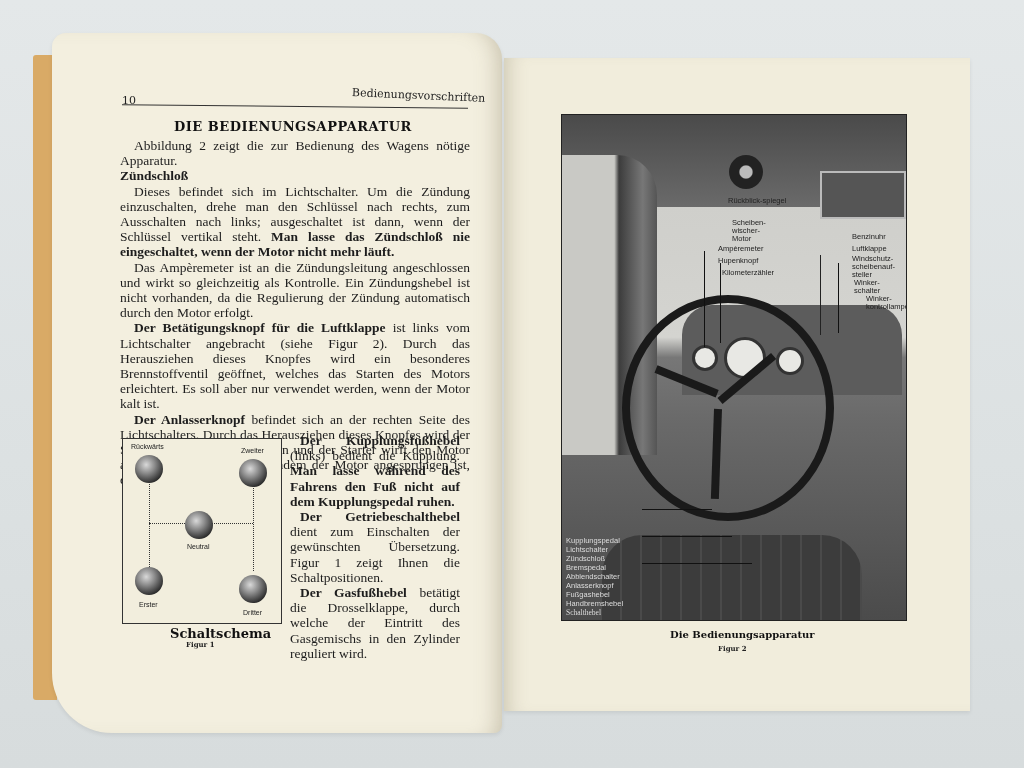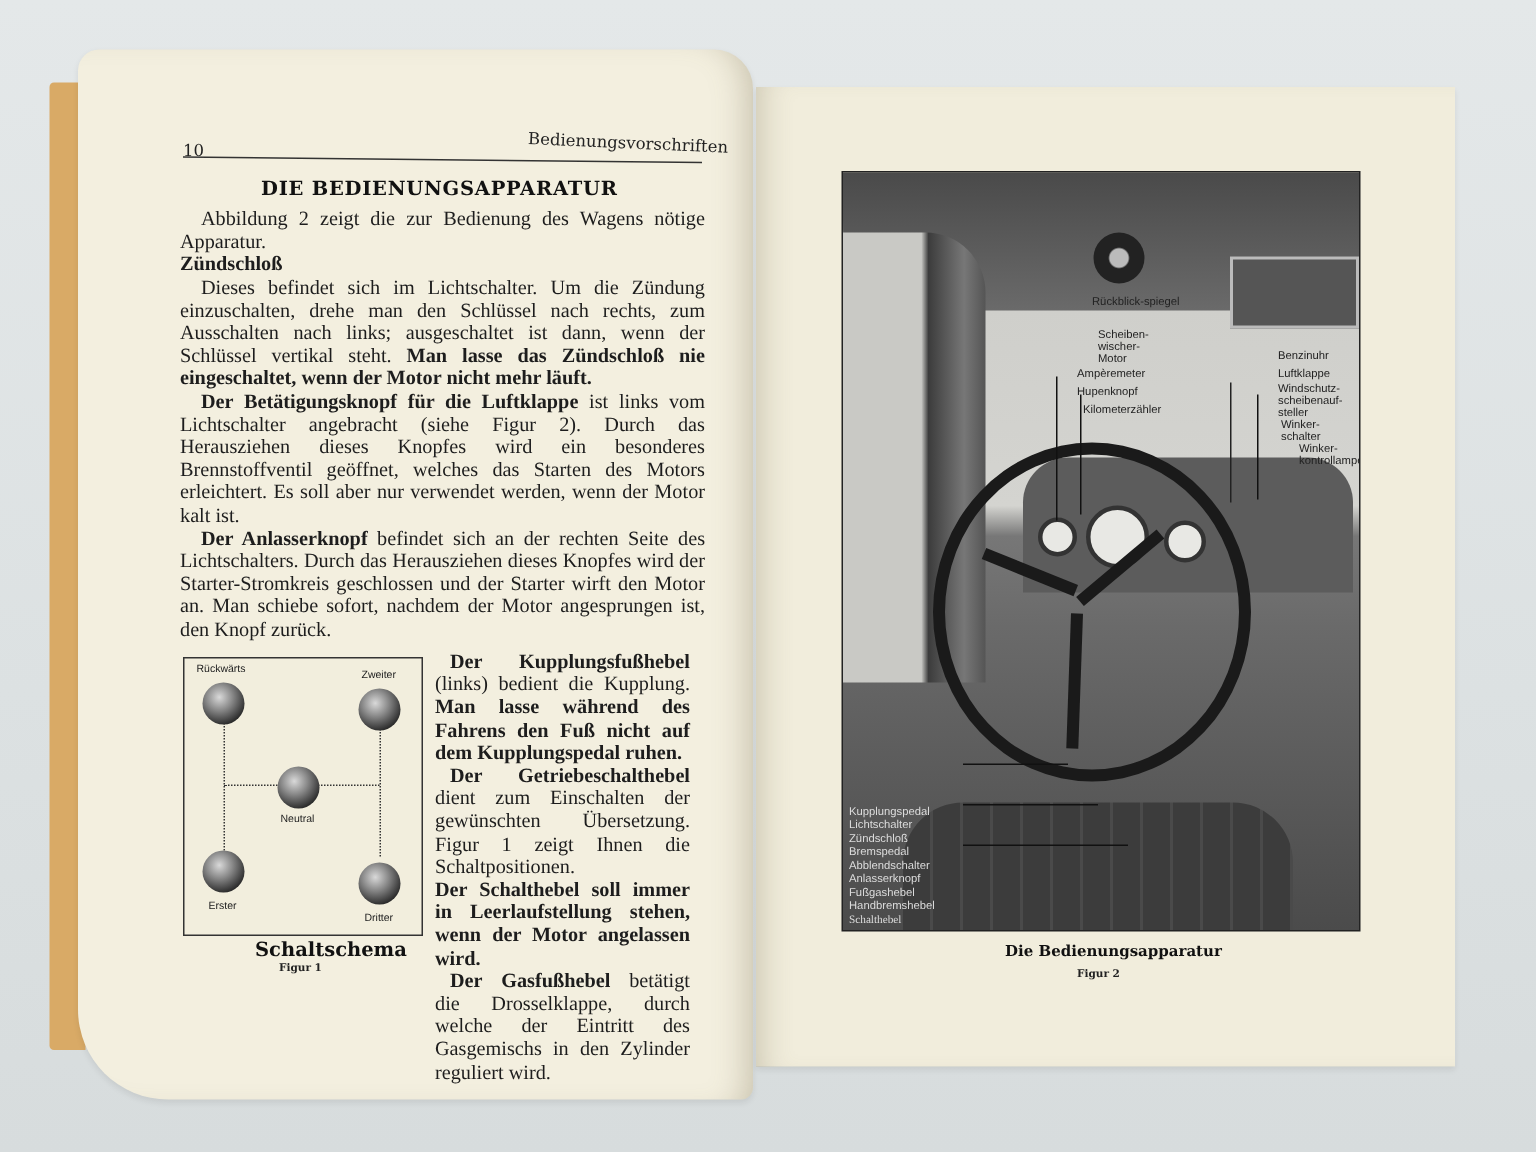--- a/index.html
+++ b/index.html
@@ -63,6 +63,7 @@
   <p>Abbildung 2 zeigt die zur Bedienung des Wagens nötige Apparatur.</p>
   <p class="sub">Zündschloß</p>
   <p><span>Dieses befindet sich im Lichtschalter. Um die Zündung einzuschalten, drehe man den Schlüssel nach rechts, zum Ausschalten nach links; ausgeschaltet ist dann, wenn der Schlüssel vertikal steht. </span><span class="b">Man lasse das Zündschloß nie eingeschaltet, wenn der Motor nicht mehr läuft.</span></p>
+  <p>Das Ampèremeter ist an die Zündungsleitung angeschlossen und wirkt so gleichzeitig als Kontrolle. Ein Zündungshebel ist nicht vorhanden, da die Regulierung der Zündung automatisch durch den Motor erfolgt.</p>
   <p><span class="b">Der Betätigungsknopf für die Luftklappe</span><span> ist links vom Lichtschalter angebracht (siehe Figur 2). Durch das Herausziehen dieses Knopfes wird ein besonderes Brennstoffventil geöffnet, welches das Starten des Motors erleichtert. Es soll aber nur verwendet werden, wenn der Motor kalt ist.</span></p>
   <p><span class="b">Der Anlasserknopf</span><span> befindet sich an der rechten Seite des Lichtschalters. Durch das Herausziehen dieses Knopfes wird der Starter-Stromkreis geschlossen und der Starter wirft den Motor an. Man schiebe sofort, nachdem der Motor angesprungen ist, den Knopf zurück.</span></p>
 </div>

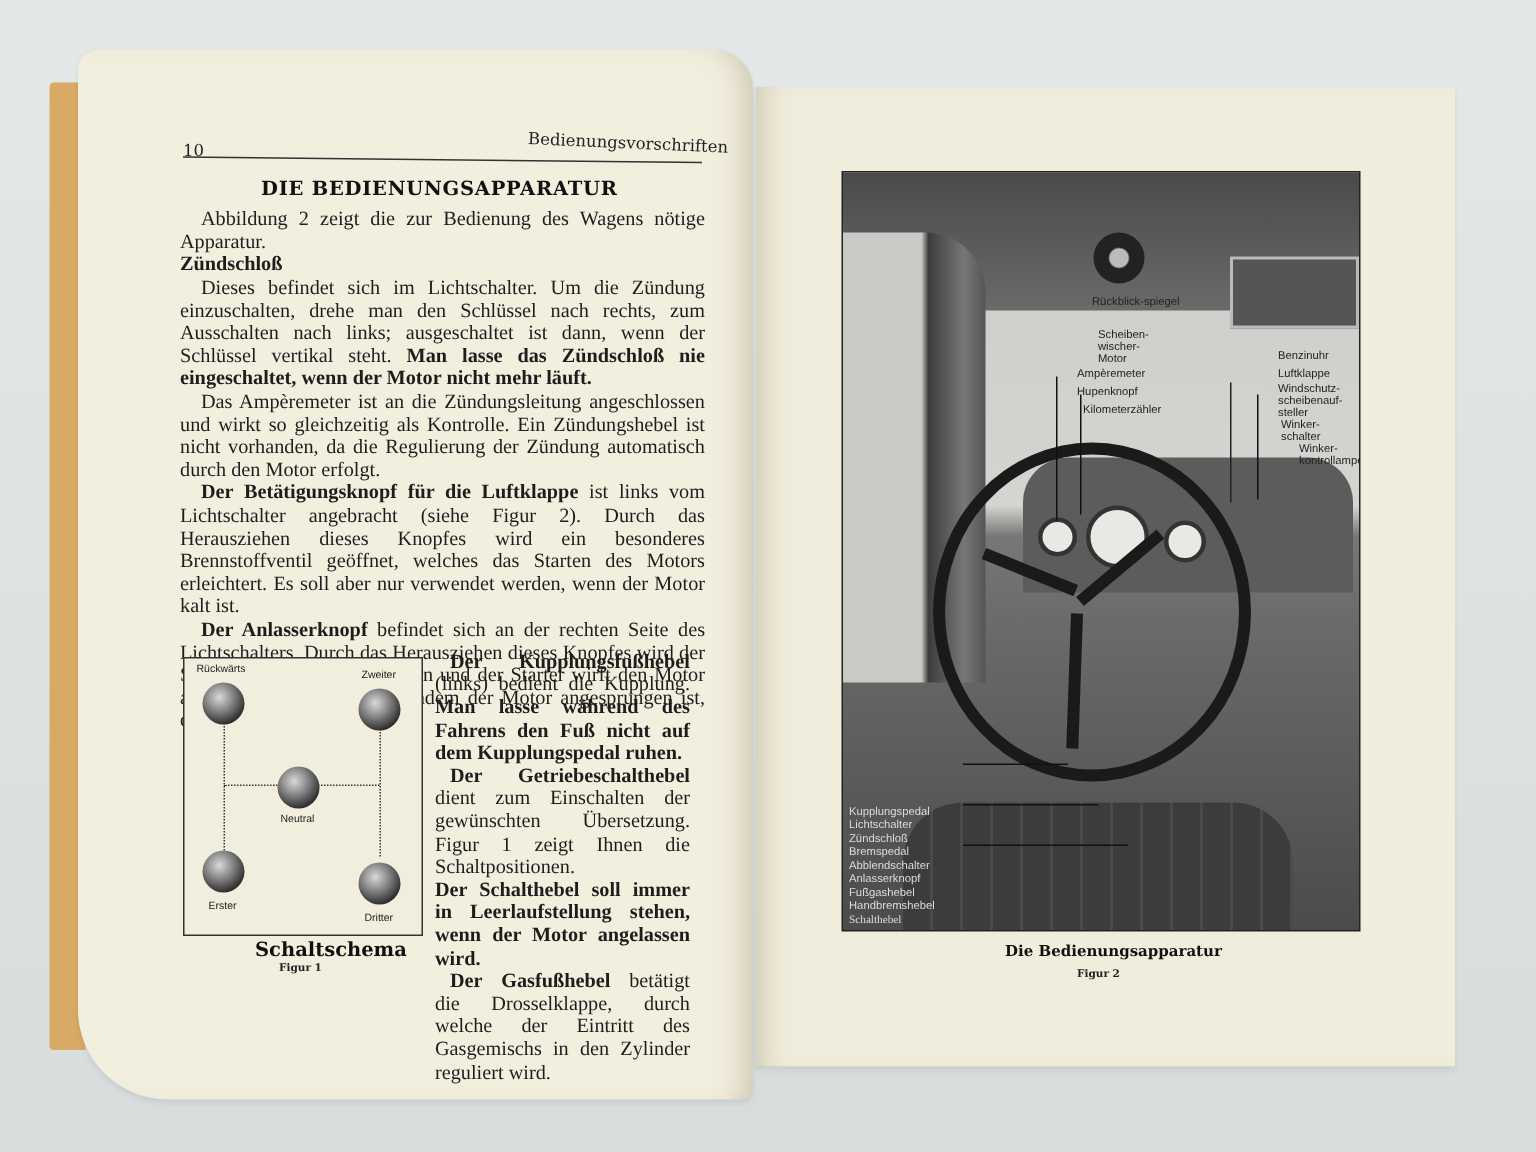--- a/index.html
+++ b/index.html
@@ -89,7 +89,6 @@
 <div class="col2">
   <p><span class="b">Der Kupplungsfußhebel</span><span> (links) bedient die Kupplung. </span><span class="b">Man lasse während des Fahrens den Fuß nicht auf dem Kupplungspedal ruhen.</span></p>
   <p><span class="b">Der Getriebeschalthebel</span><span> dient zum Einschalten der gewünschten Übersetzung. Figur 1 zeigt Ihnen die Schaltpositionen.</span></p>
-  <p class="noind b">Der Schalthebel soll immer in Leerlaufstellung stehen, wenn der Motor angelassen wird.</p>
   <p><span class="b">Der Gasfußhebel</span><span> betätigt die Drosselklappe, durch welche der Eintritt des Gasgemischs in den Zylinder reguliert wird.</span></p>
 </div>
 

